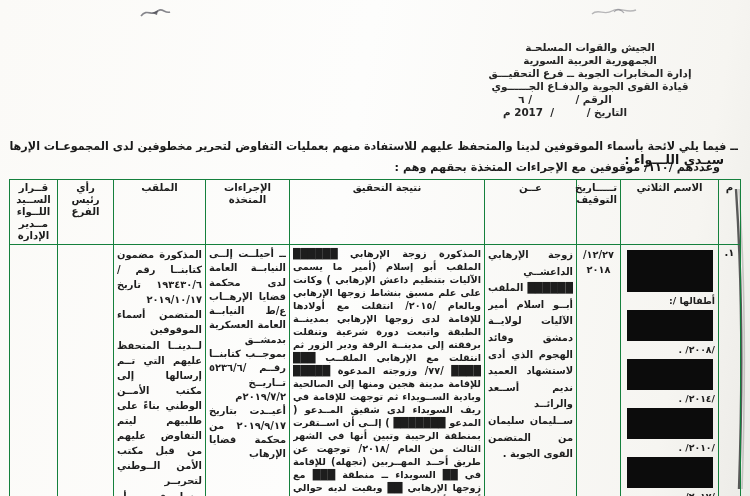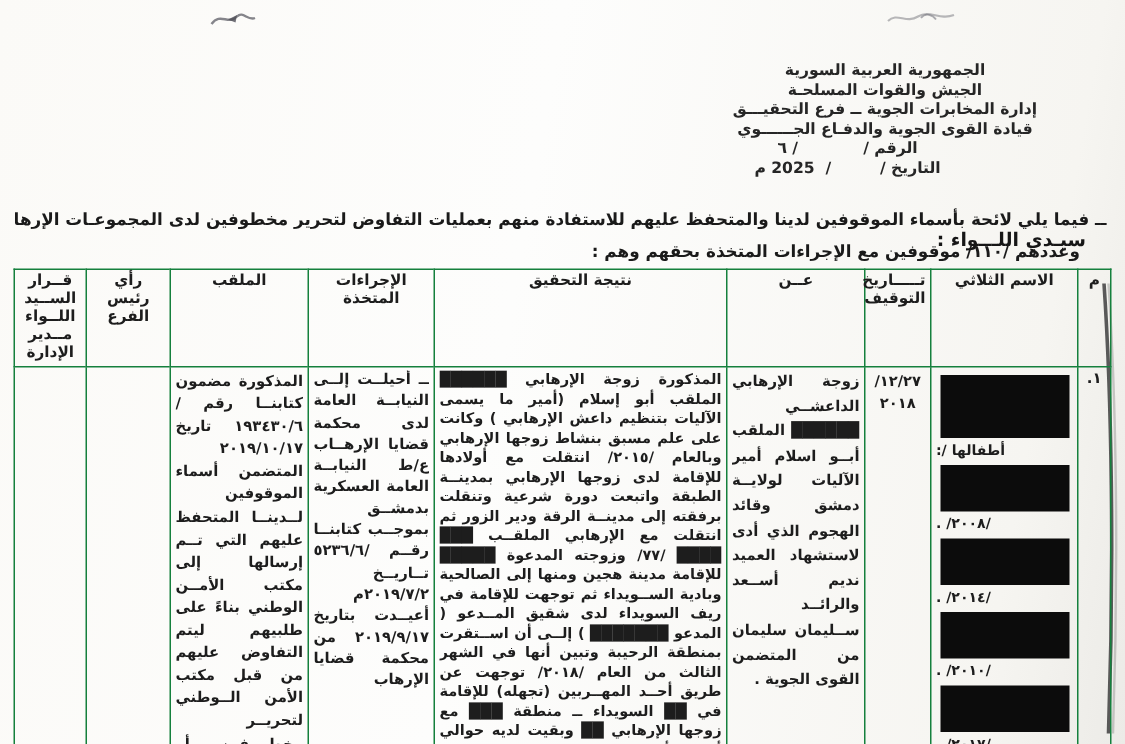--- a/index.html
+++ b/index.html
@@ -89,8 +89,8 @@
 </svg>
 
 <div class="letterhead">
+  <div>الجيش والقوات المسلحـة</div>
   <div>الجمهورية العربية السورية</div>
-  <div>الجيش والقوات المسلحـة</div>
   <div>إدارة المخابرات الجوية ــ فرع التحقيـــق</div>
   <div>قيادة القوى الجوية والدفـاع الجــــــوي</div>
 </div>

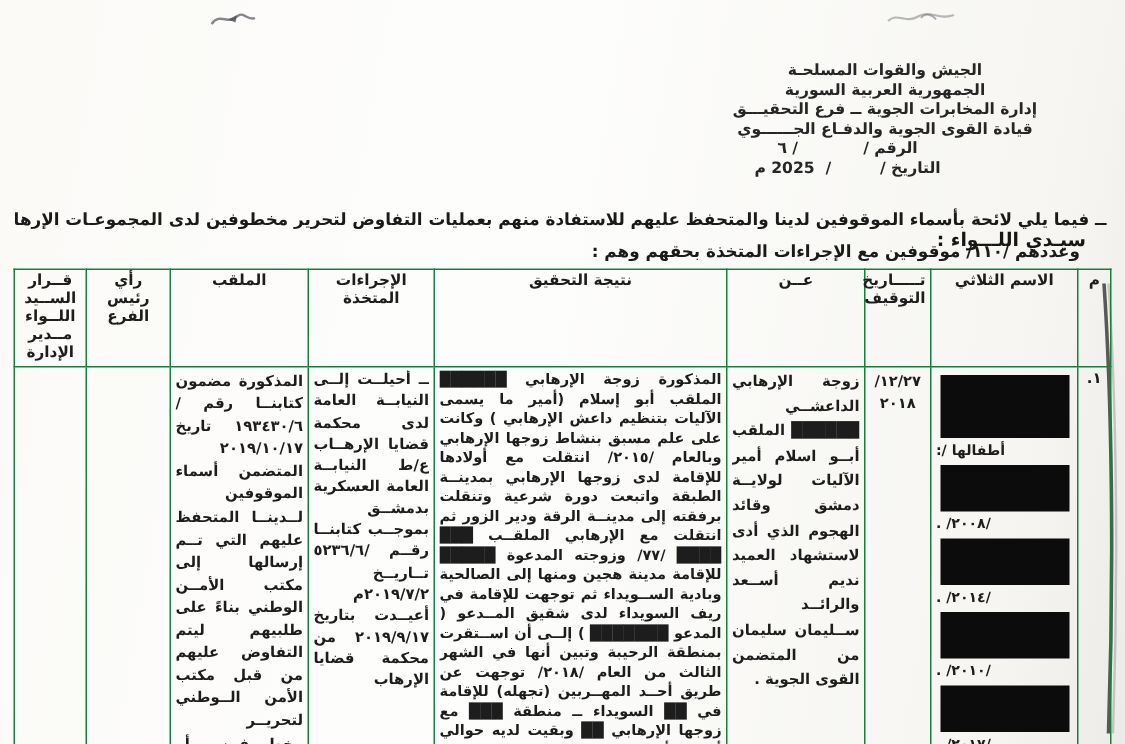--- a/index.html
+++ b/index.html
@@ -96,7 +96,7 @@
 </div>
 <div class="lh-numbers">
   <div class="pre">الرقم /            / ٦</div>
-  <div class="pre">التاريخ /         /  2025 م</div>
+  <div class="pre">التاريخ /         /  2017 م</div>
 </div>
 
 <div class="salutation">سيـدي اللـــواء :</div>

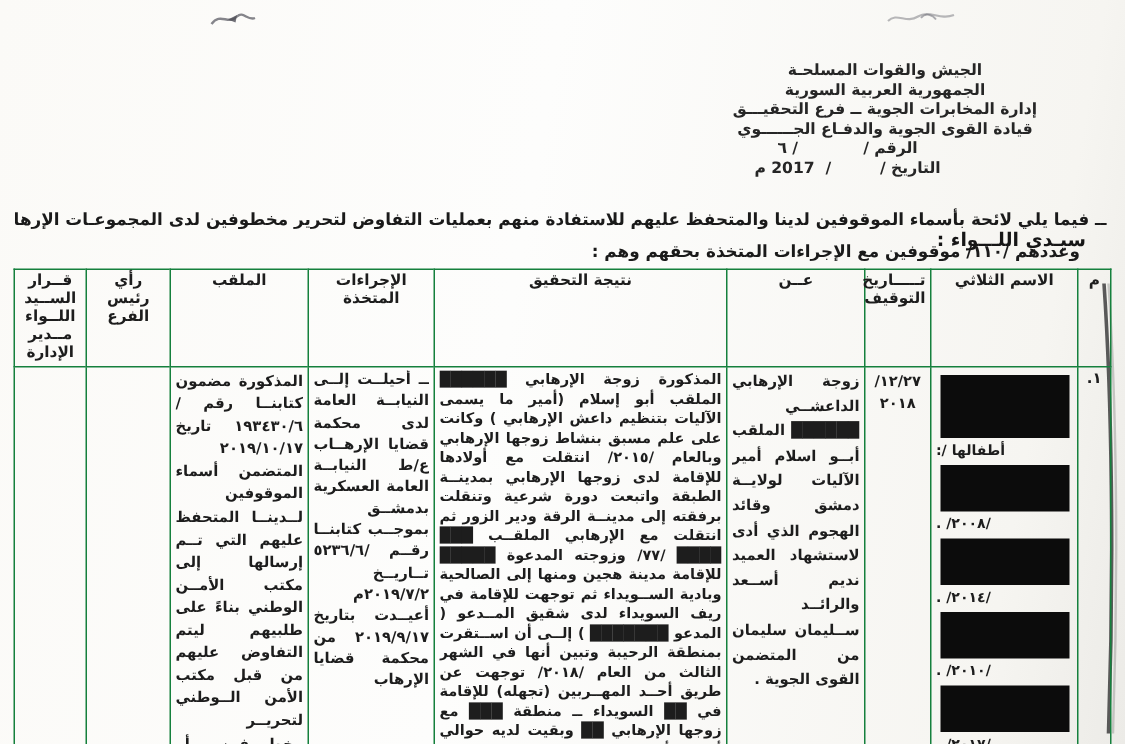--- a/index.html
+++ b/index.html
@@ -63,7 +63,7 @@
   .red-block{width:86px;background:#0c0c0c;margin:3px auto 2px auto;}
   .rb-big{height:42px;}
   .rb-sm{height:31px;}
-  .name-line{text-align:left;font-size:9.4px;line-height:13px;margin:1px 0 2px 0;}
+  .name-line{text-align:right;font-size:9.4px;line-height:13px;margin:1px 0 2px 0;}
 
   
   .pen-mark{position:absolute;pointer-events:none;}

